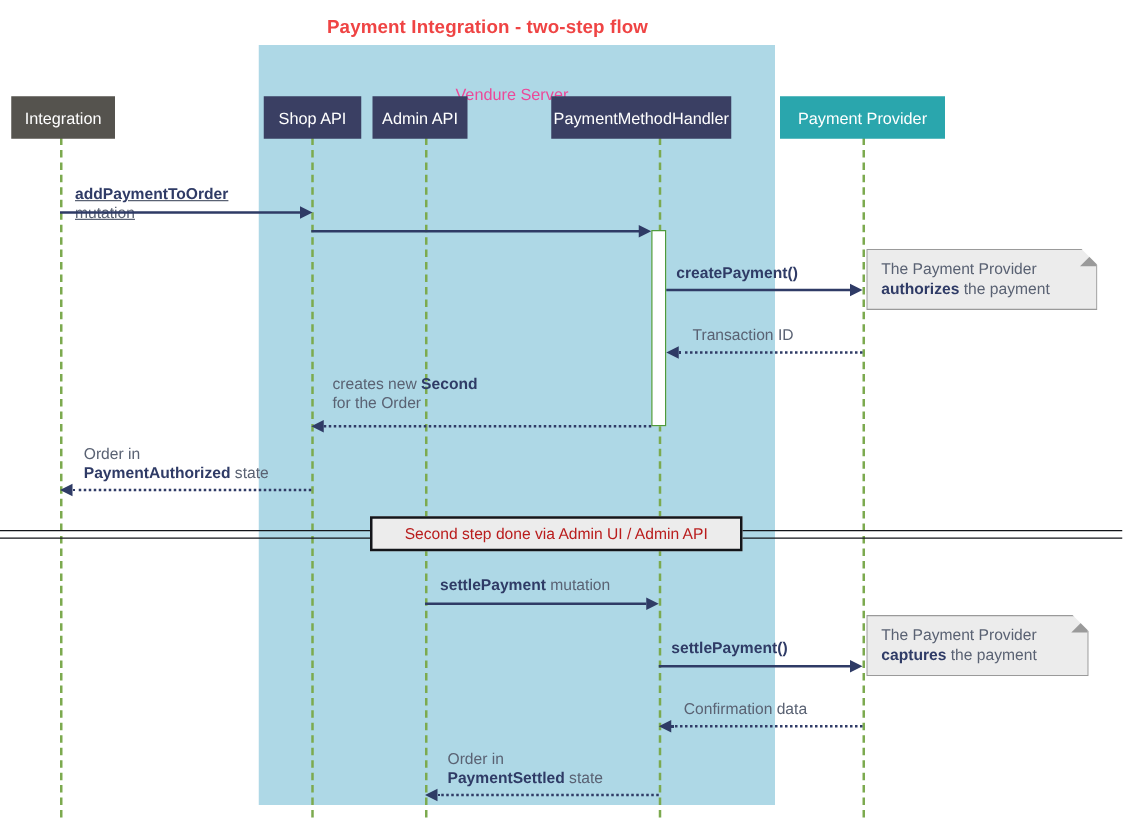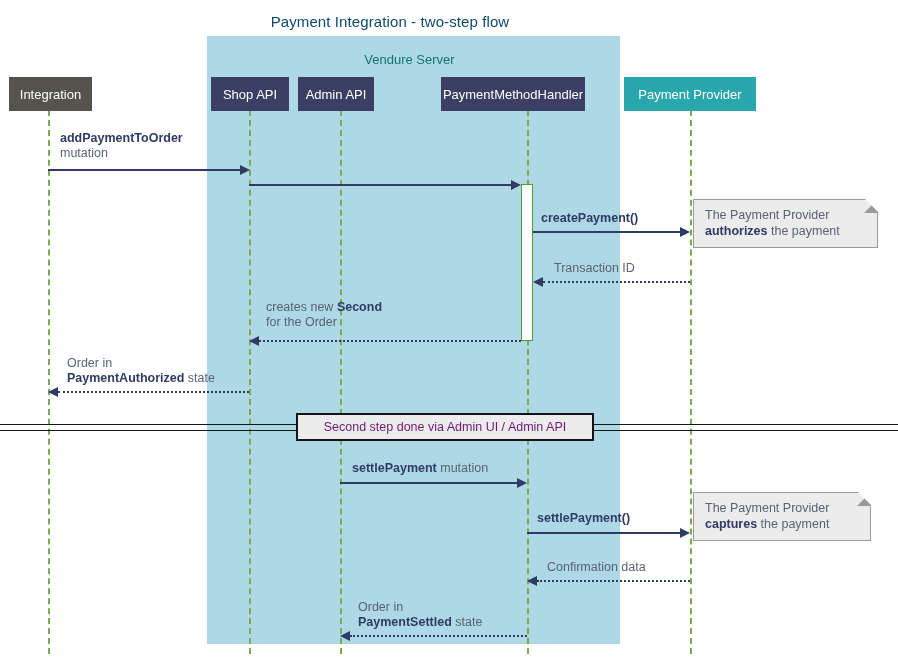--- a/index.html
+++ b/index.html
@@ -10,7 +10,7 @@
 
   
   #title{left:0;top:13px;width:780px;text-align:center;
-         font-size:15px;font-weight:normal;color:#0c4a6e;letter-spacing:.1px;}
+         font-size:15px;font-weight:bold;color:#ef4444;letter-spacing:.1px;}
 
   
   #group-box{left:207px;top:36px;width:413px;height:608px;background:#AED8E6;}

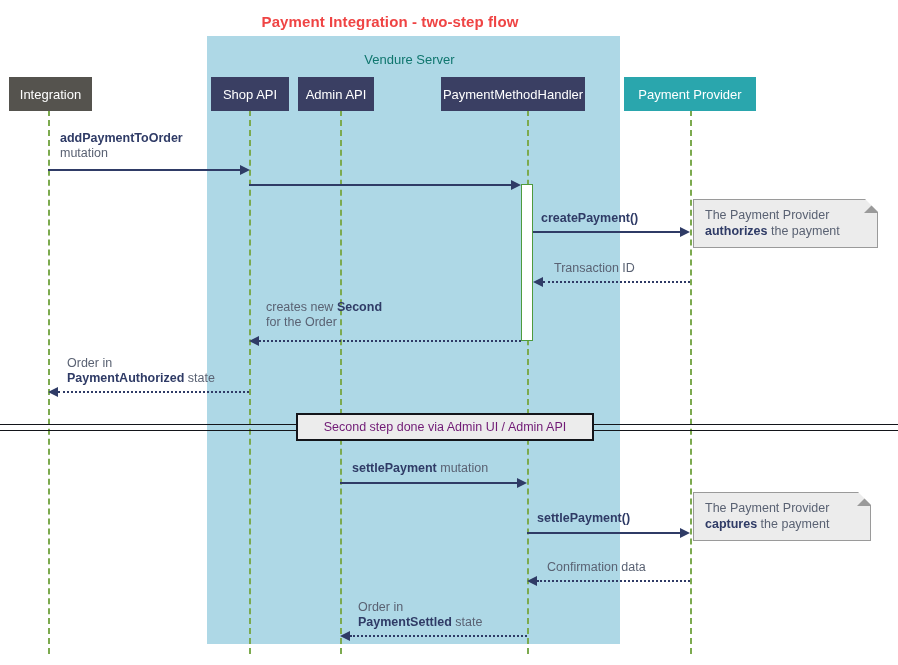--- a/index.html
+++ b/index.html
@@ -14,8 +14,8 @@
 
   
   #group-box{left:207px;top:36px;width:413px;height:608px;background:#AED8E6;}
-  #group-label{left:207px;top:52px;width:405px;text-align:center;
-               font-size:13px;color:#0f766e;}
+  #group-label{left:207px;top:68px;width:405px;text-align:center;
+               font-size:13px;color:#ec4899;}
 
   
   .participant{box-sizing:border-box;display:flex;align-items:center;

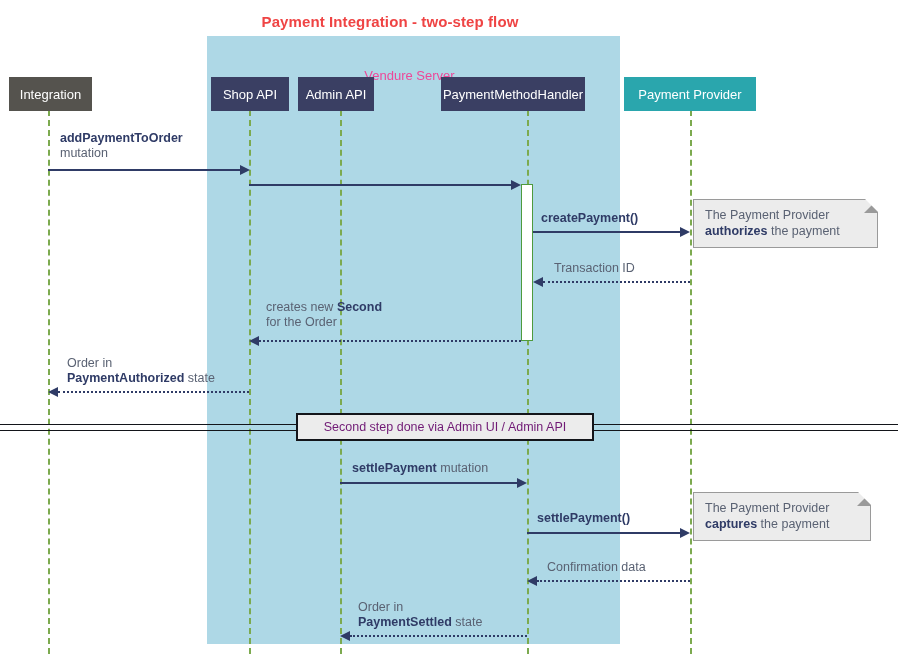--- a/index.html
+++ b/index.html
@@ -90,7 +90,7 @@
     <span>Payment Provider</span>
   </div>
 
-  <div class="abs msg-label" style="left:60px;top:131px;">
+  <div class="abs msg-label" style="left:60px;top:148px;text-decoration:underline;">
     <b>addPaymentToOrder</b><br>
     <span>mutation</span>
   </div>

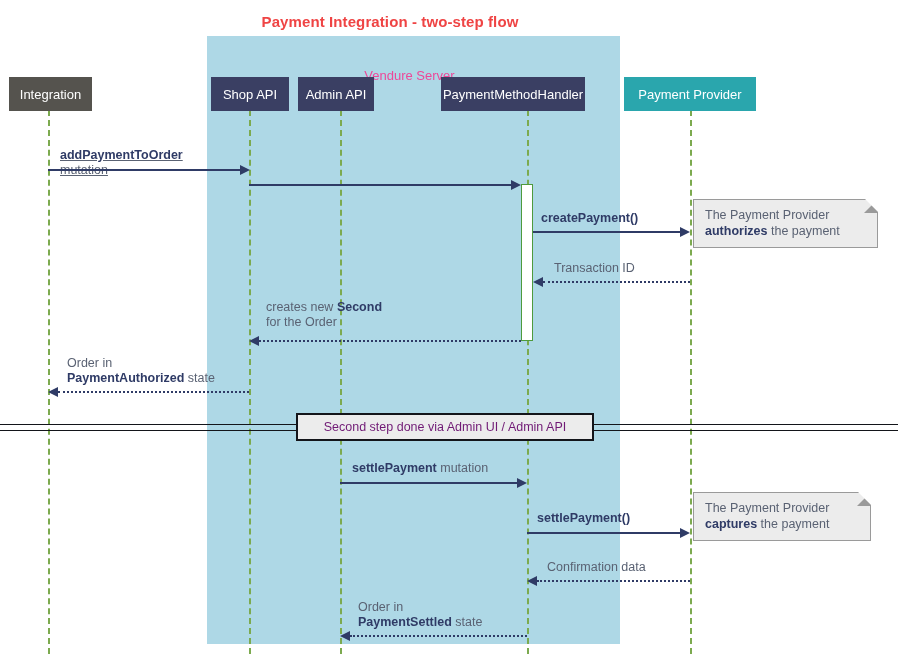--- a/index.html
+++ b/index.html
@@ -53,7 +53,7 @@
   
   .divider-line{height:0;border-top:1px solid #13151A;}
   #divider-label{background:#ECECEC;border:2px solid #13151A;box-sizing:border-box;
-                 font-size:12.5px;color:#701a75;display:flex;align-items:center;
+                 font-size:12.5px;color:#b91c1c;display:flex;align-items:center;
                  justify-content:center;white-space:nowrap;}
 </style>
 </head>

